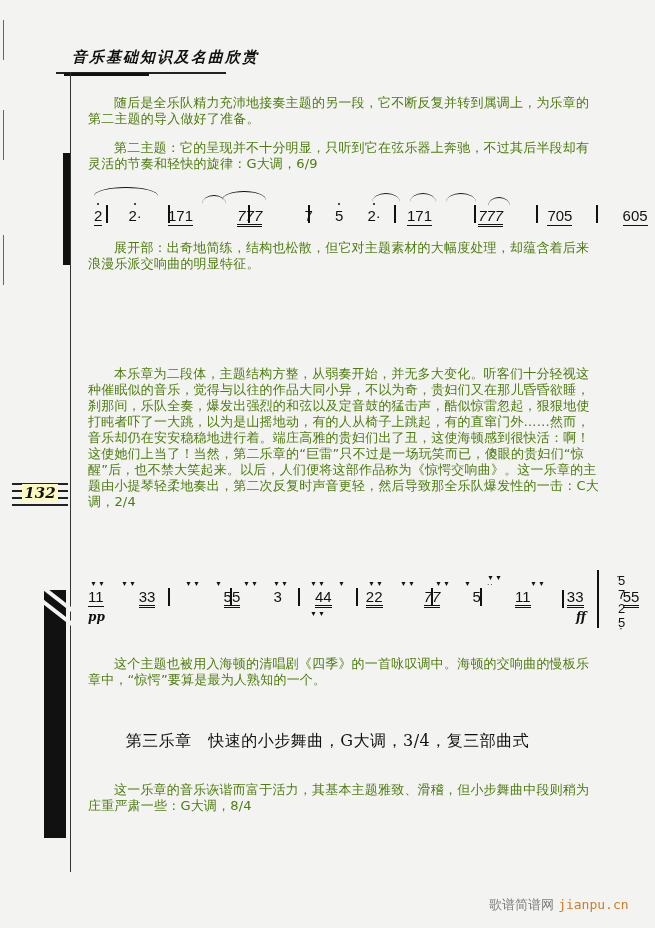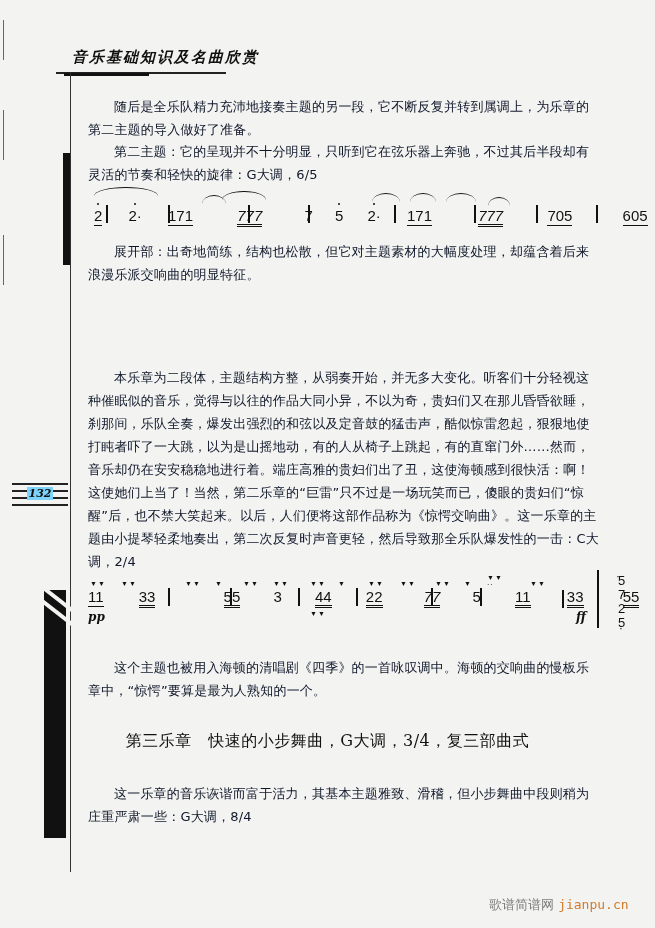--- a/index.html
+++ b/index.html
@@ -62,8 +62,8 @@
     
     .para {
       position: absolute; left: 88px; width: 512px;
-      font-family: "DejaVu Sans", sans-serif; font-size: 13px; line-height: 23px;
-      text-indent: 26px; color: #0f172a; letter-spacing: 0.2px;
+      font-family: "DejaVu Sans", sans-serif; font-size: 13px; line-height: 16px;
+      text-indent: 26px; color: #4d7c0f; letter-spacing: 0.2px;
     }
     .heading {
       position: absolute; left: 0; width: 655px; text-align: center;

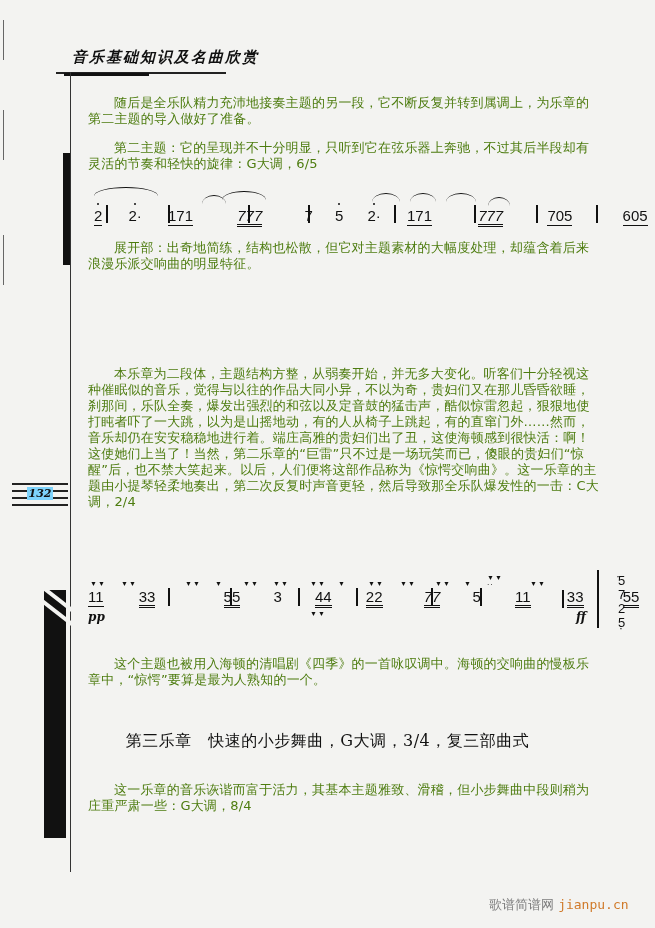--- a/index.html
+++ b/index.html
@@ -126,7 +126,7 @@
   </div>
 
   <div class="para" style="top:95px">随后是全乐队精力充沛地接奏主题的另一段，它不断反复并转到属调上，为乐章的第二主题的导入做好了准备。</div>
-  <div class="para" style="top:140px">第二主题：它的呈现并不十分明显，只听到它在弦乐器上奔驰，不过其后半段却有灵活的节奏和轻快的旋律：G大调，6/5</div>
+  <div class="para" style="top:140px">第二主题：它的呈现并不十分明显，只听到它在弦乐器上奔驰，不过其后半段却有灵活的节奏和轻快的旋律：G大调，6/9</div>
 
   <div class="notation" style="top:185px">
     <div class="slur" style="left:6px;top:2px;width:64px"></div>

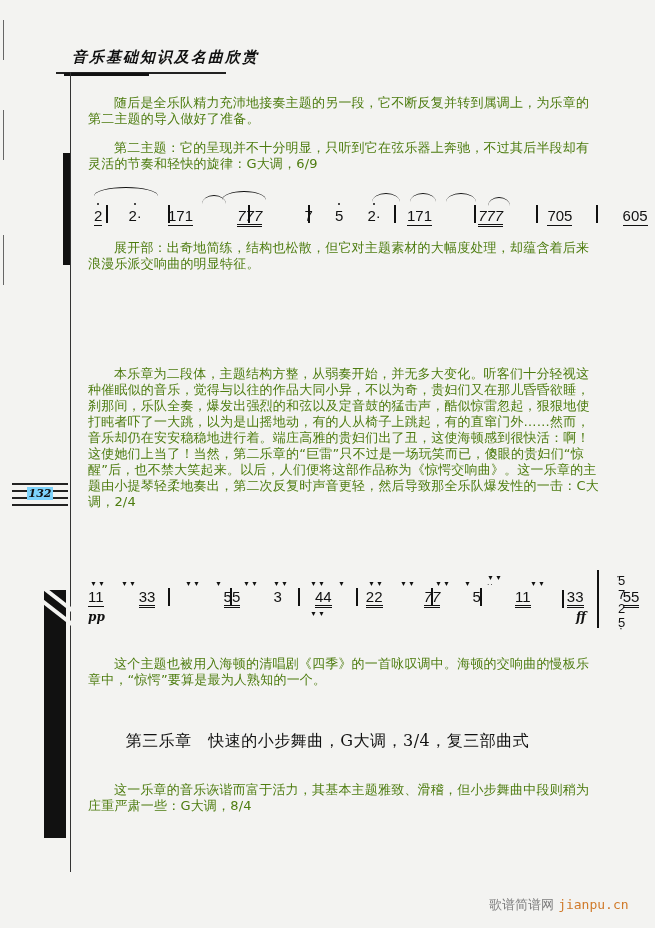--- a/index.html
+++ b/index.html
@@ -54,9 +54,9 @@
       background: repeating-linear-gradient(to bottom, transparent 0 5px, #222 5px 7px);
     }
     .page-number span {
-      position: relative; background: #7dd3fc; padding: 0 2px;
+      position: relative; background: #fef9c3; padding: 0 2px;
       font-family: "DejaVu Serif", serif; font-style: italic; font-weight: bold;
-      font-size: 11px; color: #111;
+      font-size: 15px; color: #111;
     }
 
     

